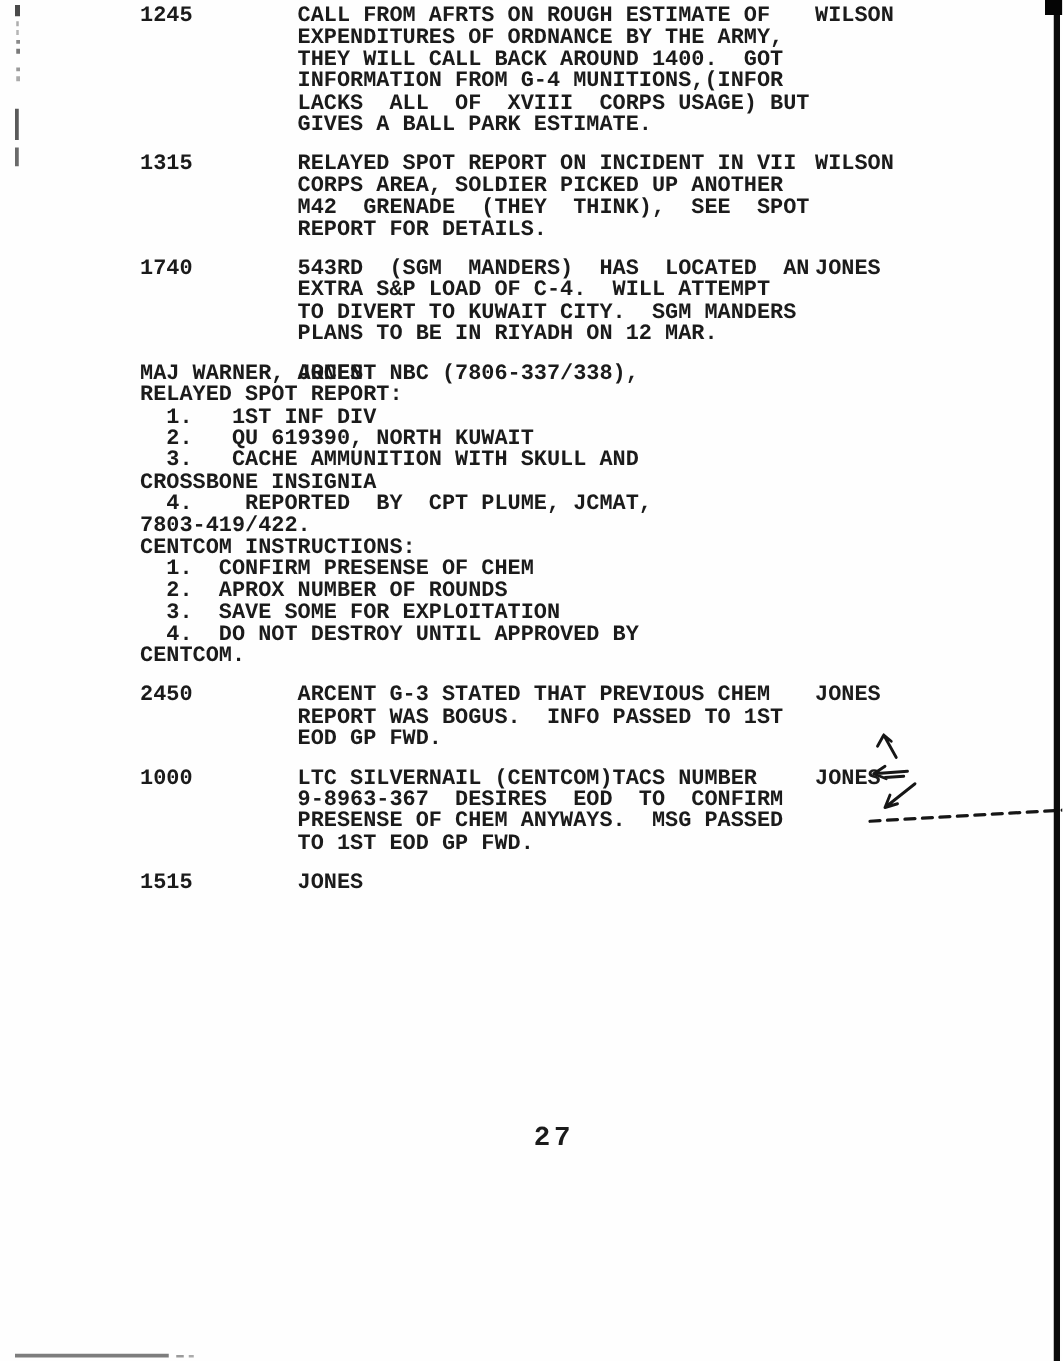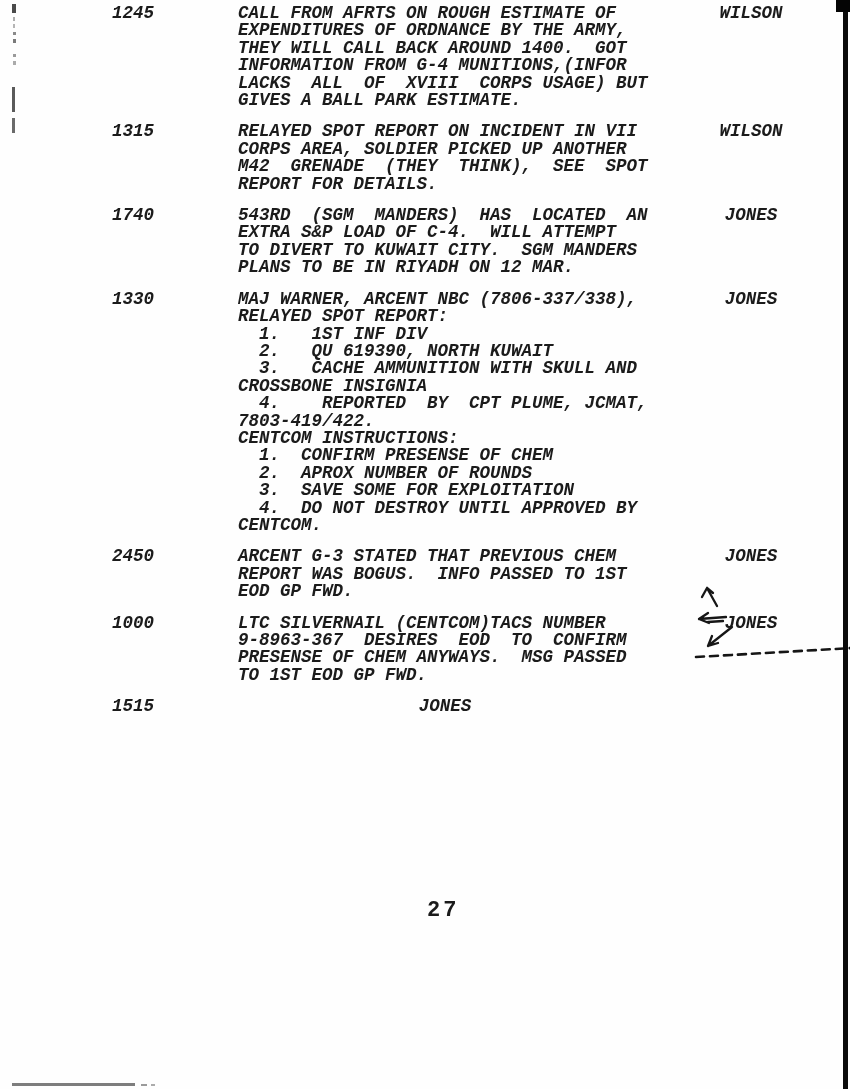--- a/index.html
+++ b/index.html
@@ -12,7 +12,7 @@
     font-weight:700;
     color:#1b1b1b;
   }
-  .log { position:absolute; top:5px; left:0; width:100%;font-style:italic; }
+  .log { position:absolute; top:5px; left:0; width:100%; }
   .entry {
     display:grid;
     grid-template-columns:126px 414px 1fr;

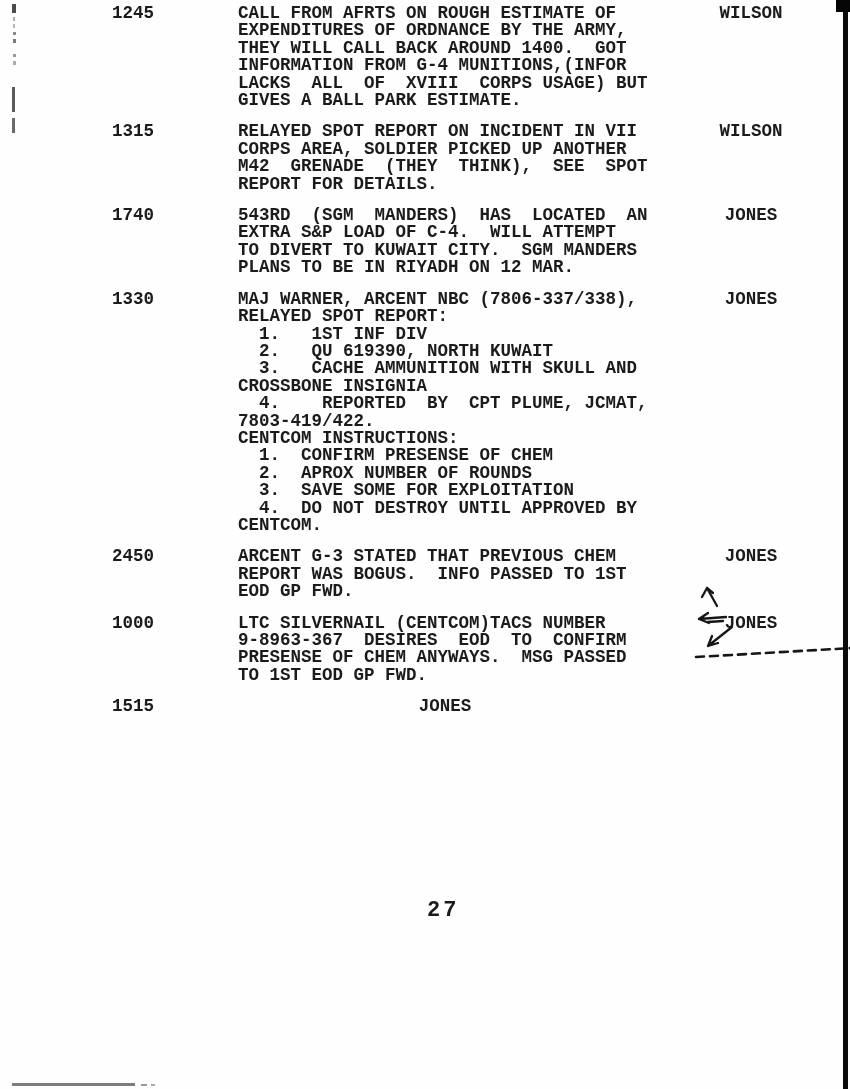--- a/index.html
+++ b/index.html
@@ -24,7 +24,7 @@
   }
   .entry .time  { white-space:pre; }
   .entry .body  { white-space:pre; }
-  .entry .officer { white-space:pre;text-align:center; }
+  .entry .officer { white-space:pre; }
   .pagenum {
     position:absolute; top:898px; left:427px;
     font-size:22px; letter-spacing:3px;

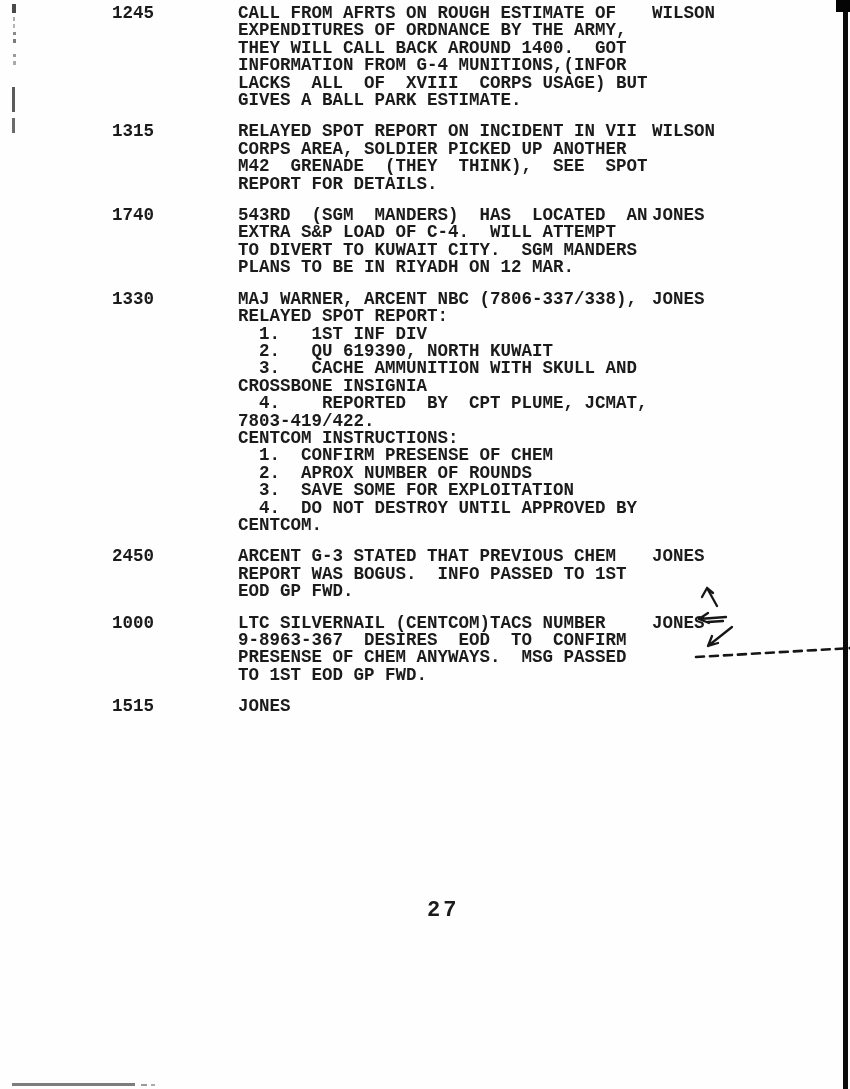--- a/index.html
+++ b/index.html
@@ -72,7 +72,6 @@
     </div>
 
     <div class="entry">
-      <div class="time">1330</div>
       <div class="body">MAJ WARNER, ARCENT NBC (7806-337/338),
 RELAYED SPOT REPORT:
   1.   1ST INF DIV

